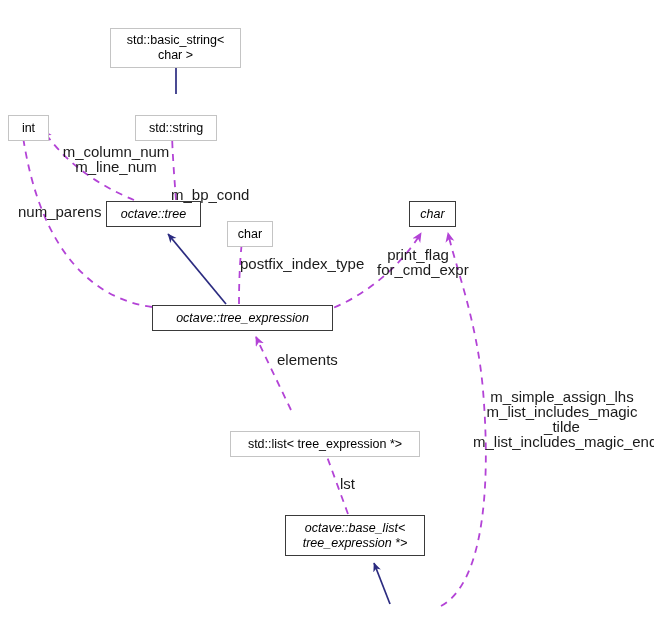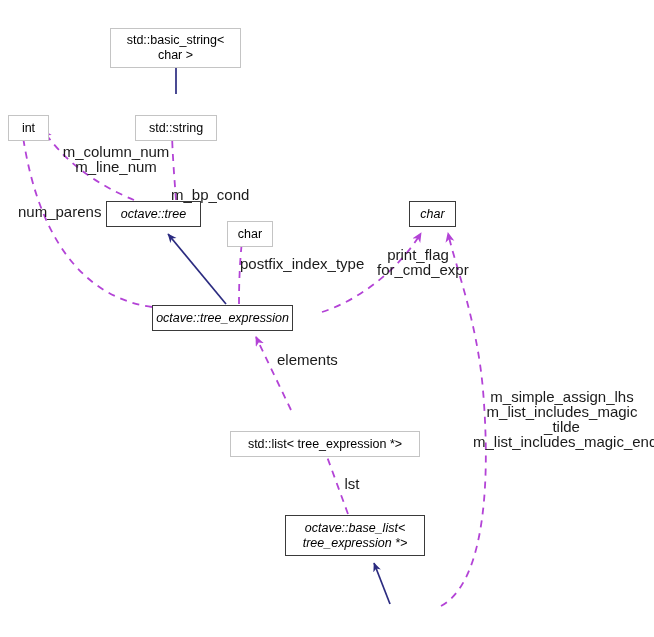--- a/index.html
+++ b/index.html
@@ -111,7 +111,7 @@
 
   <div class="node solid" style="left:409px; top:201px; width:47px; height:26px;">char</div>
 
-  <div class="node solid" style="left:152px; top:305px; width:141px; height:26px;">octave::tree_expression</div>
+  <div class="node solid" style="left:152px; top:305px; width:181px; height:26px;">octave::tree_expression</div>
 
   <div class="node faint" style="left:230px; top:411px; width:190px; height:26px;">std::list&lt; tree_expression *&gt;</div>
 

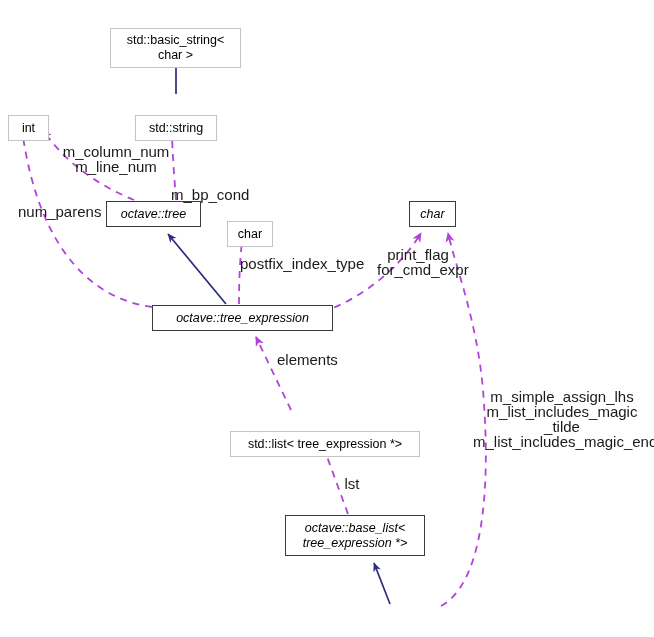--- a/index.html
+++ b/index.html
@@ -133,7 +133,7 @@
 
   <div class="edge-label" style="left:277px; top:352px; width:70px; text-align:left;">elements</div>
 
-  <div class="edge-label" style="left:340px; top:476px; width:24px; text-align:center;">lst</div>
+  <div class="edge-label" style="left:340px; top:476px; width:24px; text-align:left;">lst</div>
 
   <div class="edge-label right-block" style="left:473px; top:389px; width:178px; text-align:center;">m_simple_assign_lhs
 m_list_includes_magic

